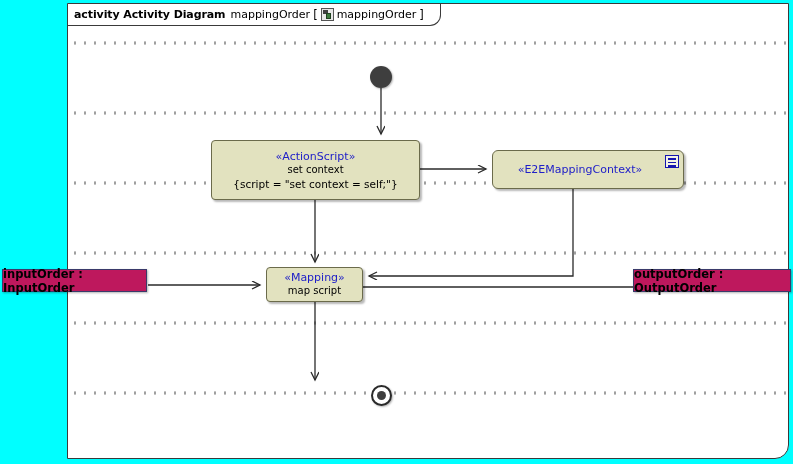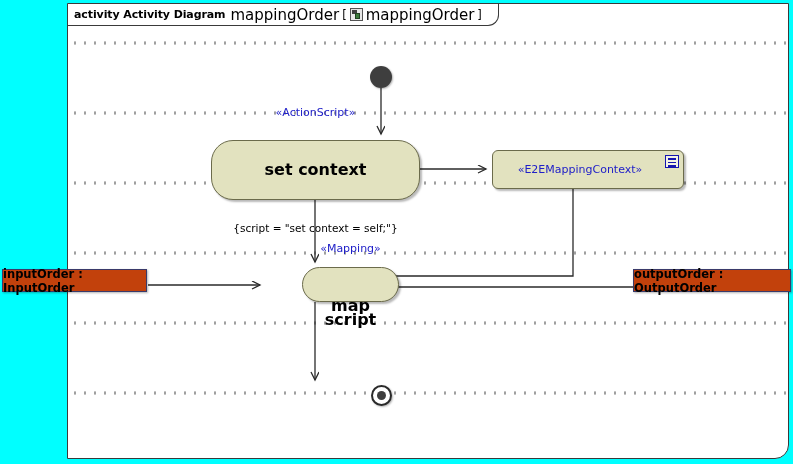--- a/index.html
+++ b/index.html
@@ -74,7 +74,7 @@
     letter-spacing: -0.1px;
   }
   .frame-name {
-    font-size: 15px;
+    font-size: 11px;
     color: #000;
     margin-left: 5px;
   }

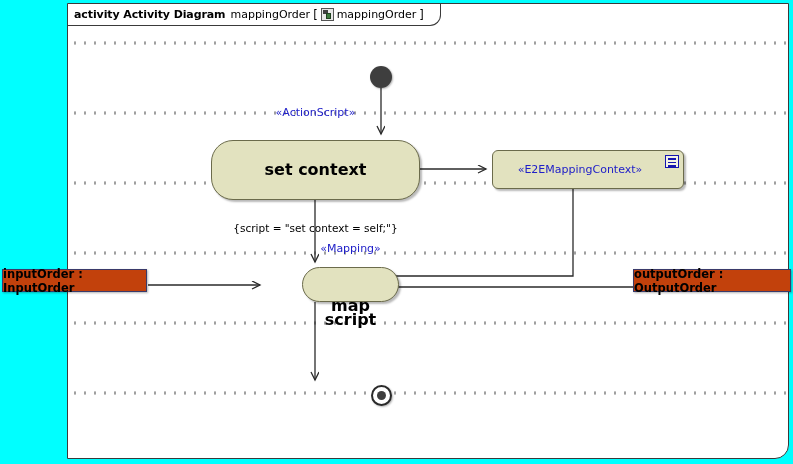--- a/index.html
+++ b/index.html
@@ -121,8 +121,7 @@
     box-shadow: 2px 2px 2px rgba(0,0,0,0.28);
   }
   .rounded-action {
-    border-radius: 22px;
-    gap: 44px;
+    border-radius: 4px;
   }
   .stereotype {
     color: #2020C8;

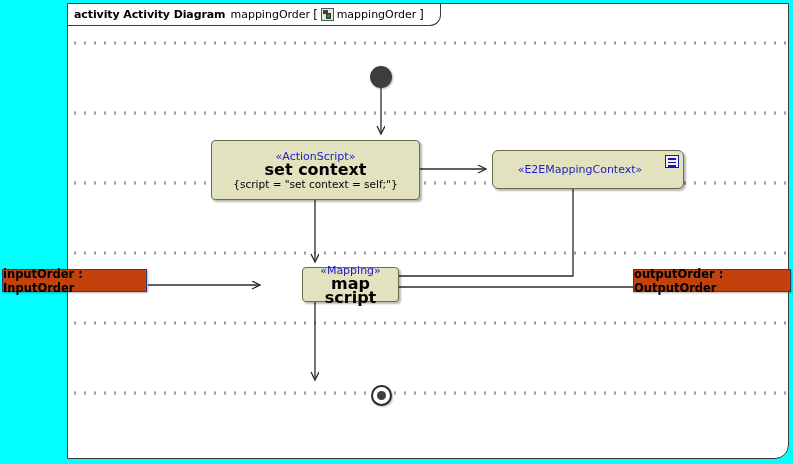--- a/index.html
+++ b/index.html
@@ -131,8 +131,8 @@
   }
   .node-name {
     color: #000;
-    font-size: 16px;
-    font-weight: bold;
+    font-size: 10px;
+    font-weight: normal;
     text-align: center;
     line-height: 14px;
   }

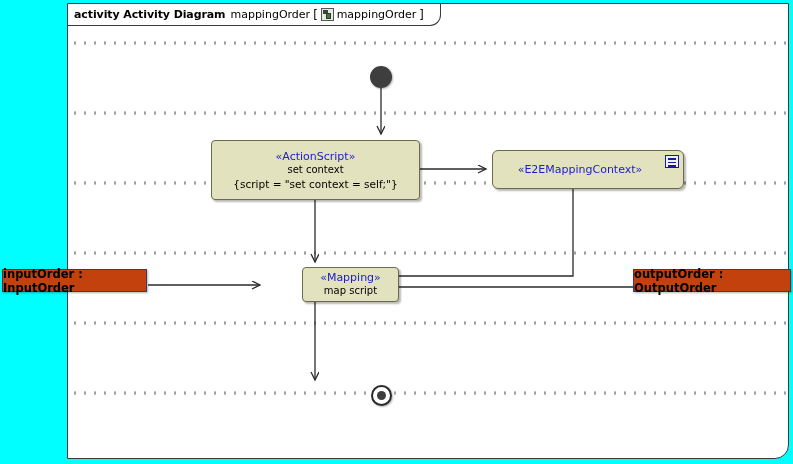--- a/index.html
+++ b/index.html
@@ -201,7 +201,7 @@
   
   .pin {
     position: absolute;
-    background: #c2410c;
+    background: #be185d;
     border: 1px solid #3A3A6A;
     box-sizing: border-box;
     color: #000;

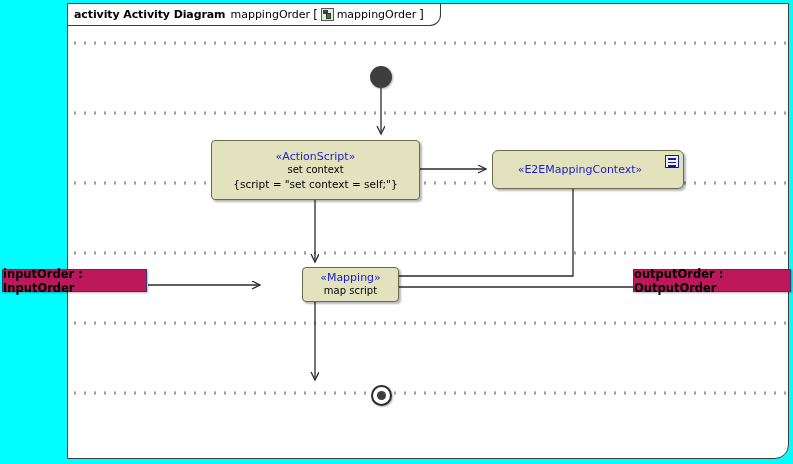--- a/index.html
+++ b/index.html
@@ -165,7 +165,6 @@
     flex-direction: column;
     justify-content: center;
     align-items: center;
-    margin-left: 36px;
   }
 
   

